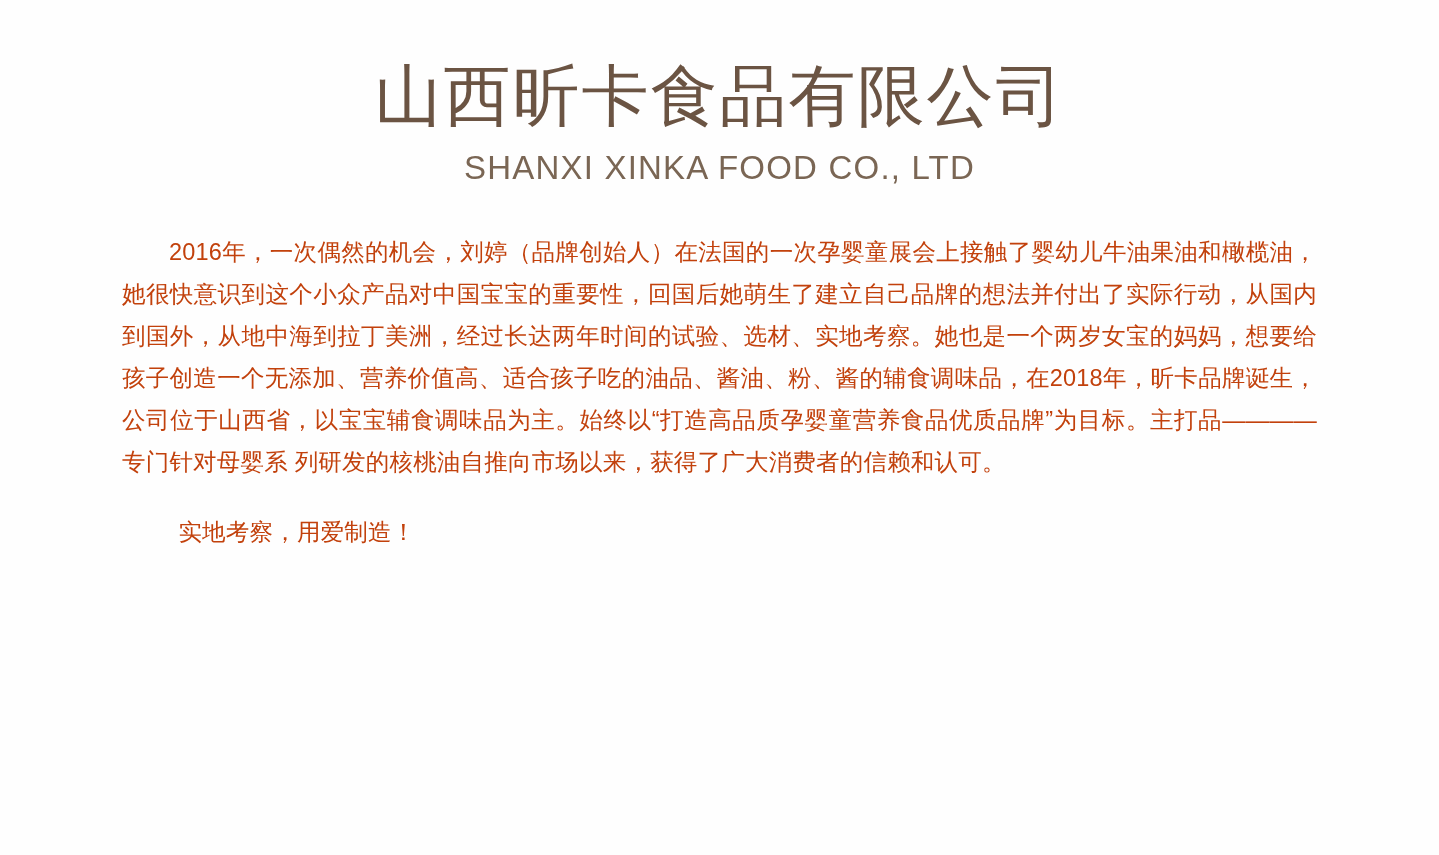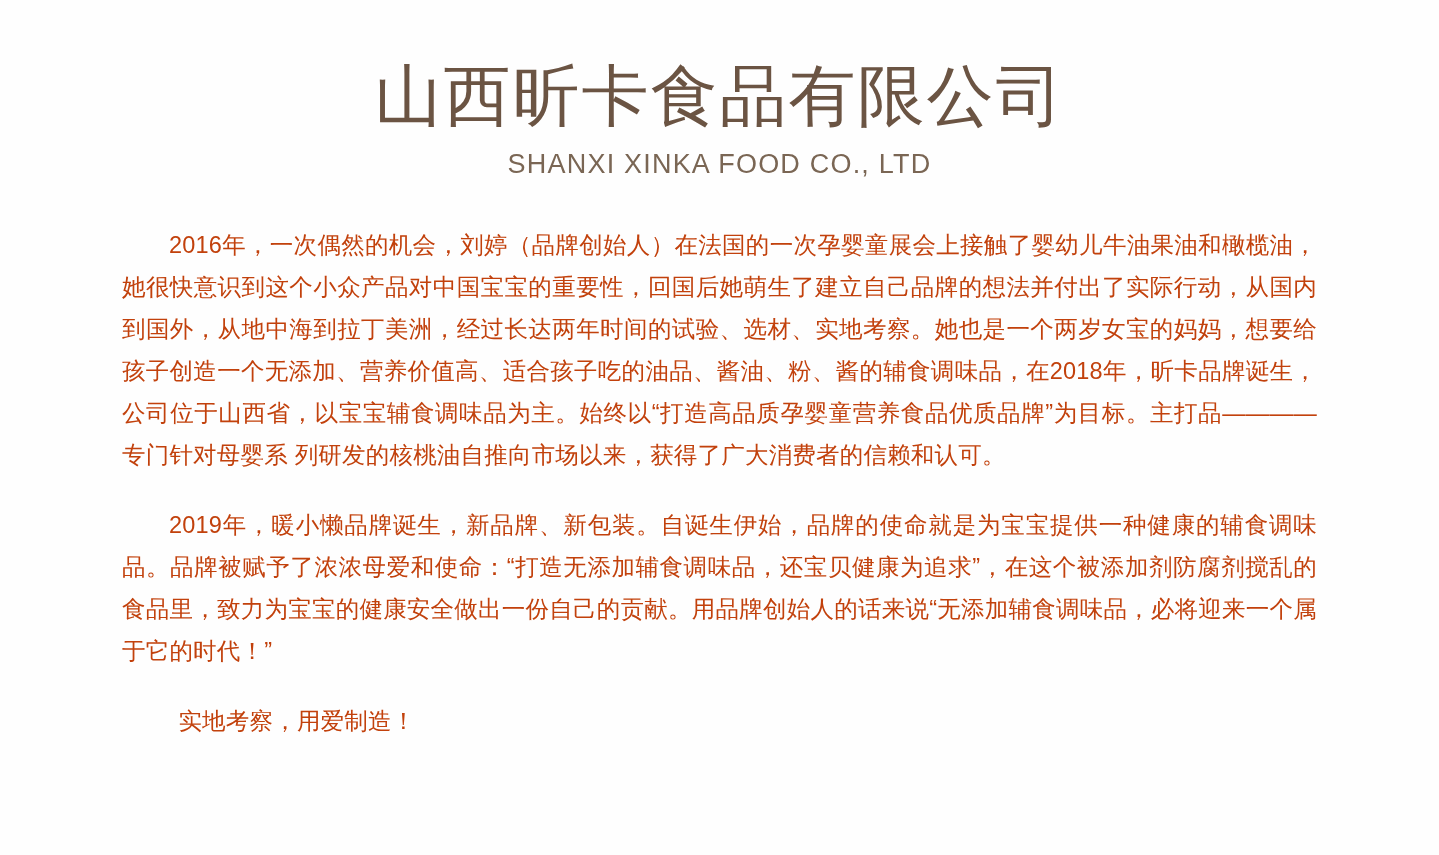--- a/index.html
+++ b/index.html
@@ -36,7 +36,7 @@
   .company-name-en {
     margin-top: 20px;
     font-family: "Liberation Sans", sans-serif;
-    font-size: 27px;
+    font-size: 33px;
     letter-spacing: 1.2px;
     color: #7a6654;
     font-weight: 400;

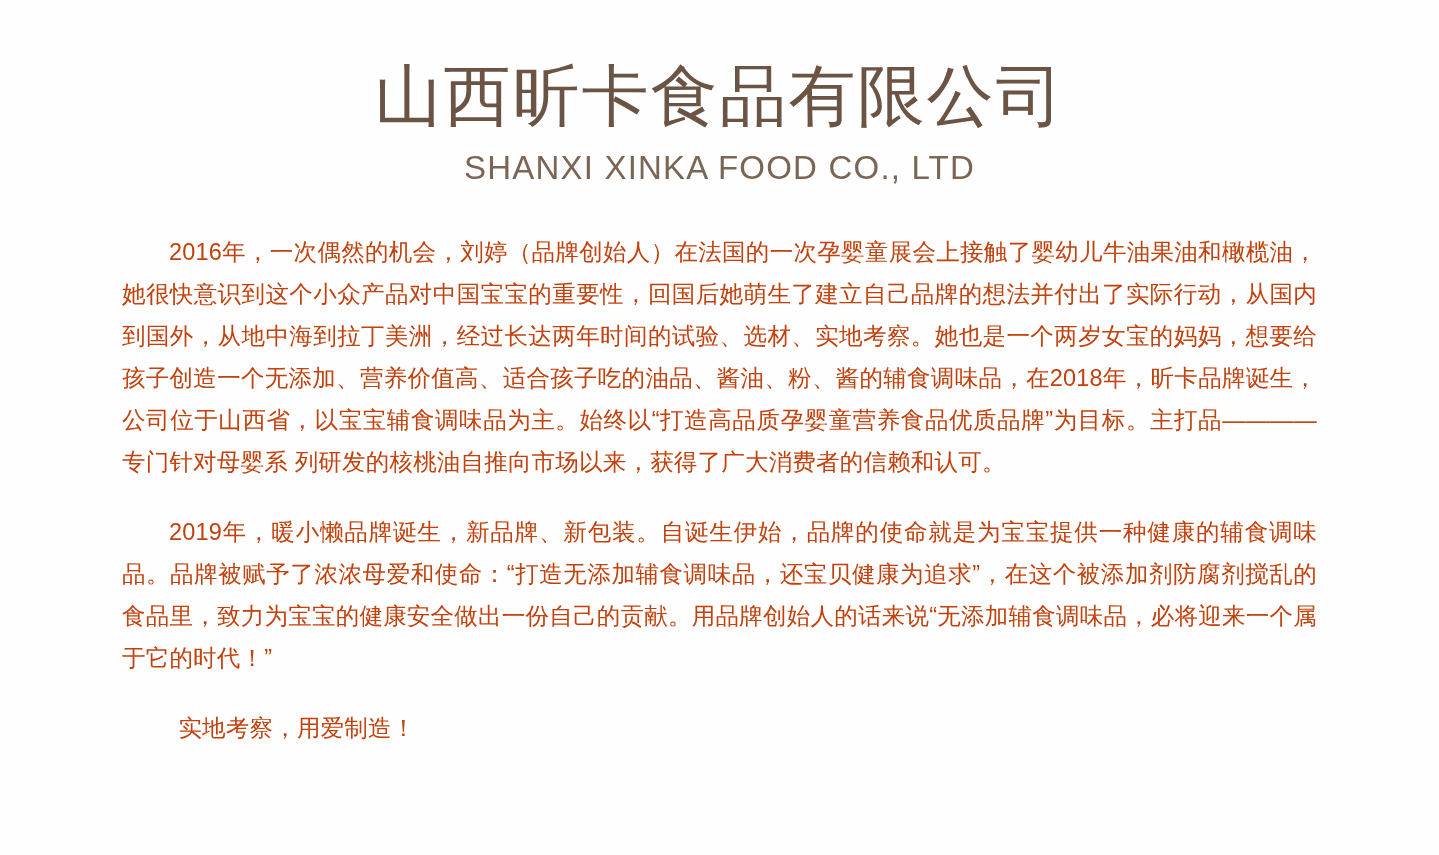--- a/index.html
+++ b/index.html
@@ -76,7 +76,6 @@
 
   <div class="body-copy">
     <p>2016年，一次偶然的机会，刘婷（品牌创始人）在法国的一次孕婴童展会上接触了婴幼儿牛油果油和橄榄油，她很快意识到这个小众产品对中国宝宝的重要性，回国后她萌生了建立自己品牌的想法并付出了实际行动，从国内到国外，从地中海到拉丁美洲，经过长达两年时间的试验、选材、实地考察。她也是一个两岁女宝的妈妈，想要给孩子创造一个无添加、营养价值高、适合孩子吃的油品、酱油、粉、酱的辅食调味品，在2018年，昕卡品牌诞生，公司位于山西省，以宝宝辅食调味品为主。始终以“打造高品质孕婴童营养食品优质品牌”为目标。主打品————专门针对母婴系 列研发的核桃油自推向市场以来，获得了广大消费者的信赖和认可。</p>
-    <p>2019年，暖小懒品牌诞生，新品牌、新包装。自诞生伊始，品牌的使命就是为宝宝提供一种健康的辅食调味品。品牌被赋予了浓浓母爱和使命：“打造无添加辅食调味品，还宝贝健康为追求”，在这个被添加剂防腐剂搅乱的食品里，致力为宝宝的健康安全做出一份自己的贡献。用品牌创始人的话来说“无添加辅食调味品，必将迎来一个属于它的时代！”</p>
     <p class="last">实地考察，用爱制造！</p>
   </div>
 

